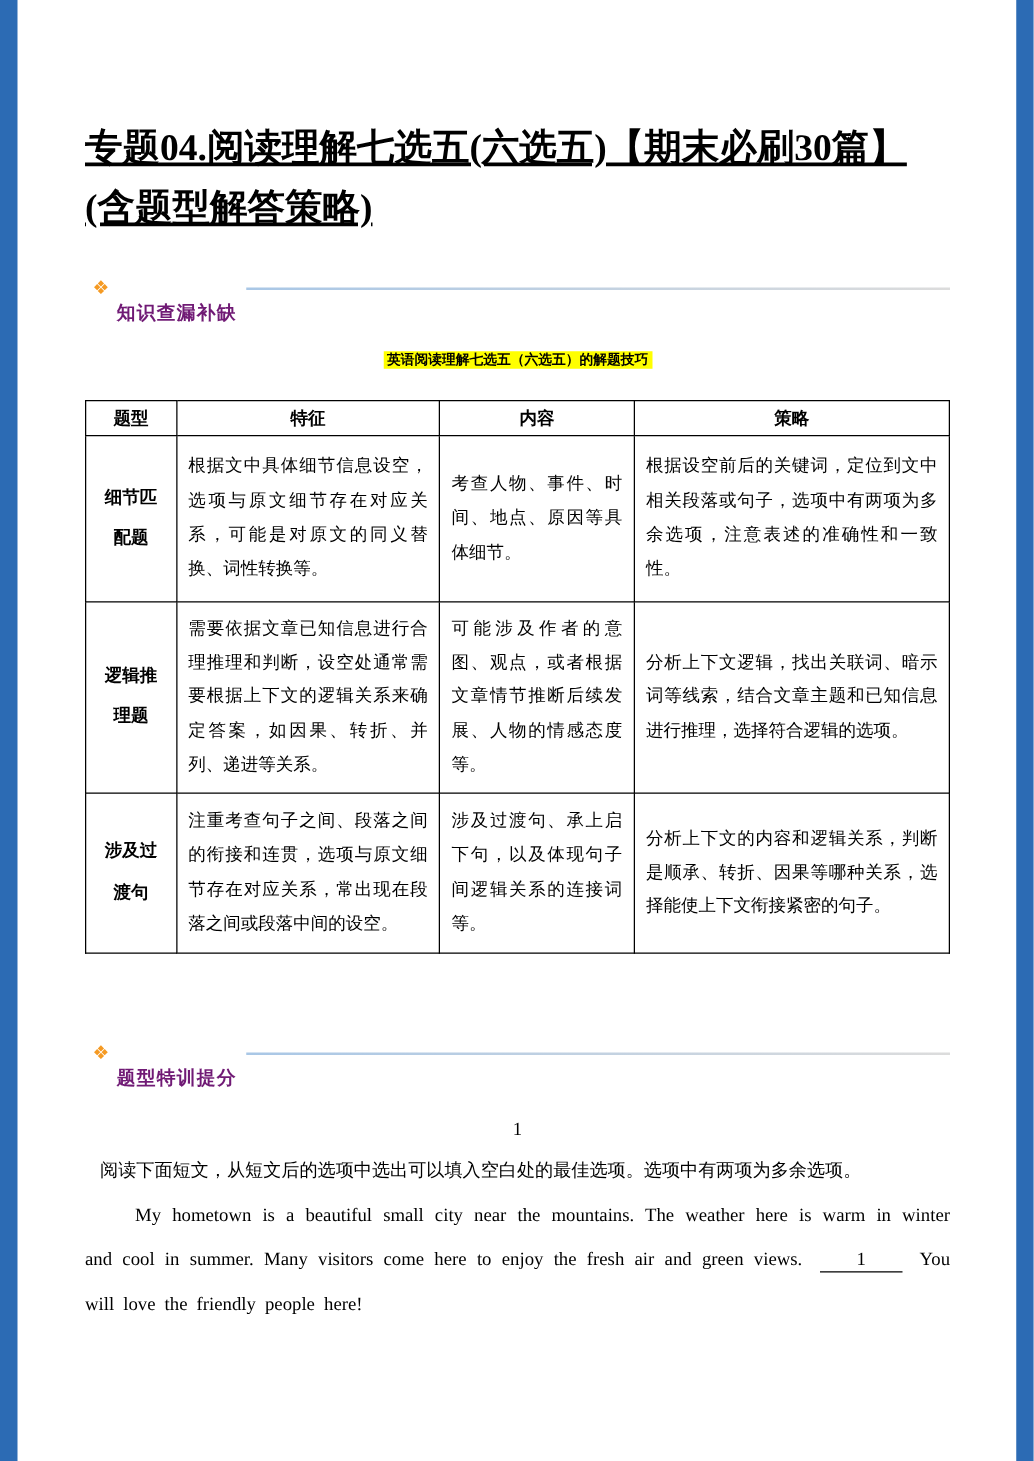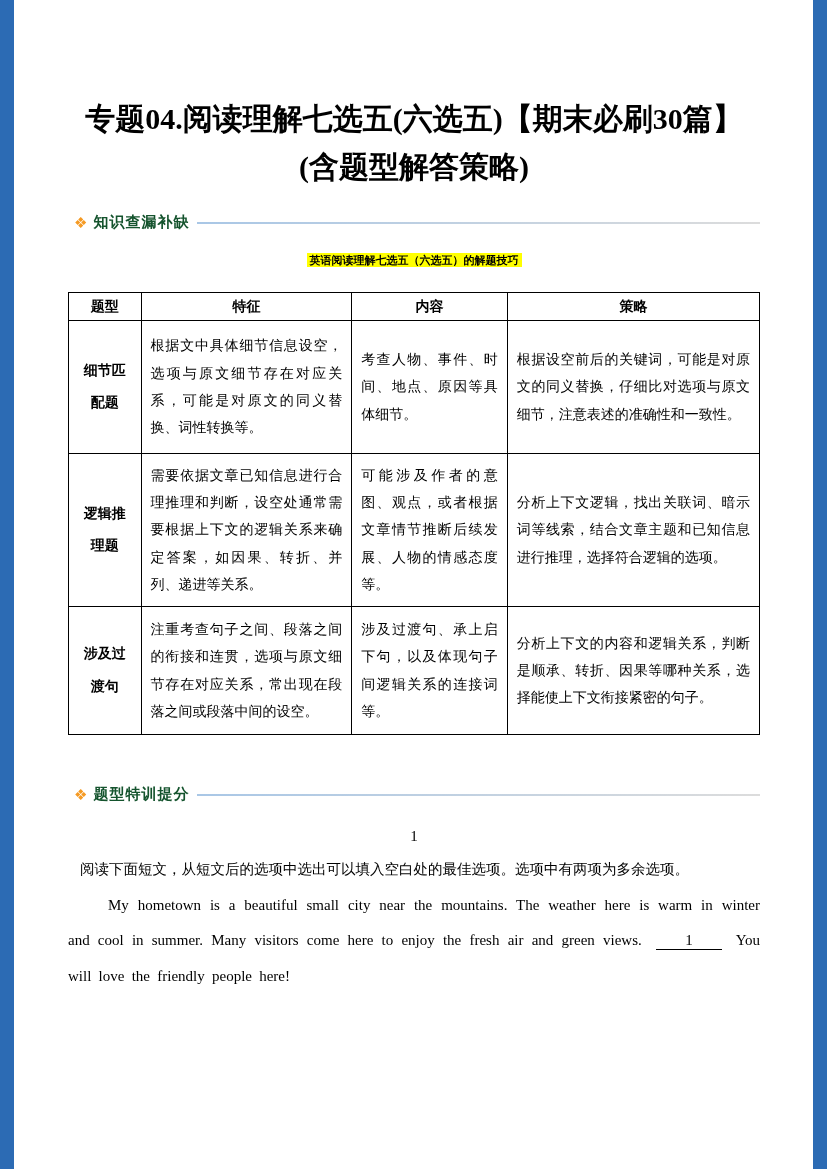--- a/index.html
+++ b/index.html
@@ -20,9 +20,10 @@
   .title {
     font-size: 30px;
     font-weight: bold;
-    text-align: center;
+    text-align: left;
     line-height: 1.6;
-    margin-bottom: 22px;
+    margin-bottom: 10px;
+    text-decoration: underline;
   }
 
   .section-header {

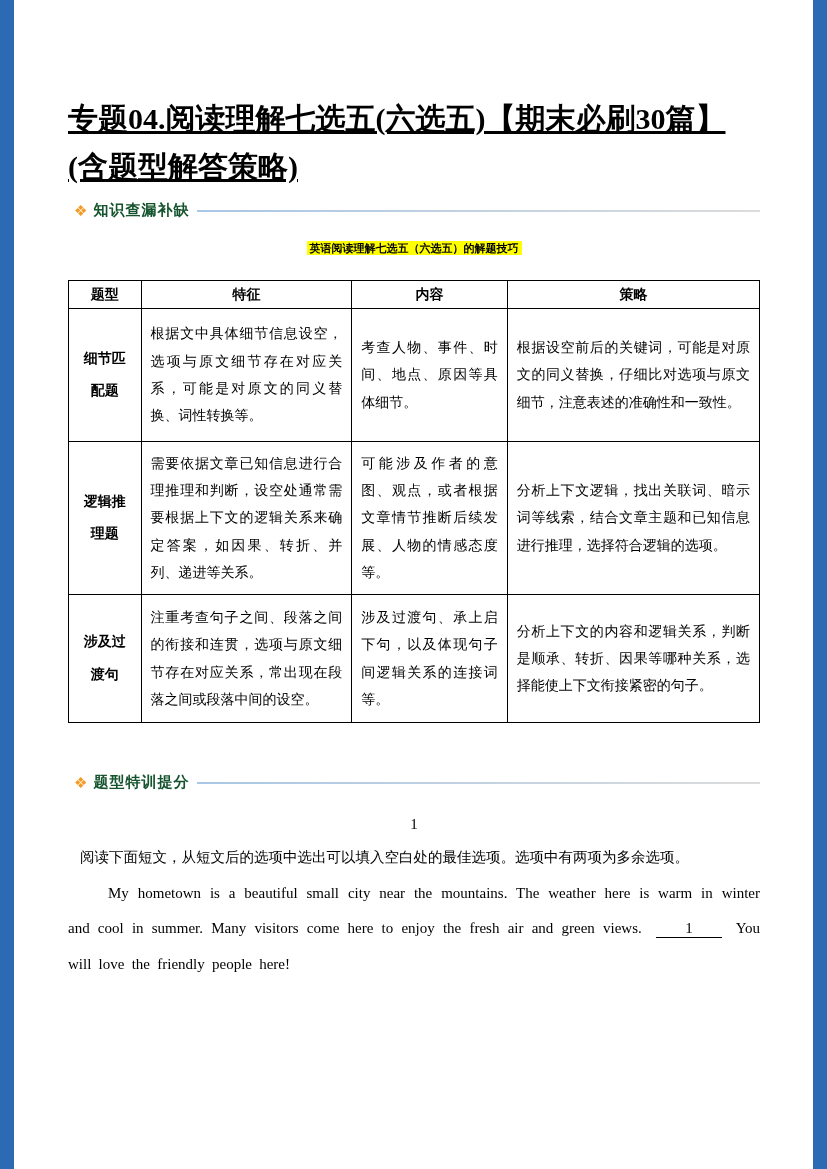--- a/index.html
+++ b/index.html
@@ -33,7 +33,7 @@
     font-family: "Liberation Sans", "DejaVu Sans", sans-serif;
   }
   .sec-icon { color: #f59a23; font-size: 15px; margin-right: 6px; line-height: 1; }
-  .sec-label { color: #14532d; font-weight: bold; font-size: 15px; letter-spacing: 1px; }
+  .sec-label { color: #701a75; font-weight: bold; font-size: 15px; letter-spacing: 1px; margin-top: 40px; }
   .sec-line { flex: 1; height: 2px; background: linear-gradient(to right, #a9c7e6, #dcdcdc); margin-left: 8px; }
 
   .table-caption { text-align: center; margin-bottom: 12px; }

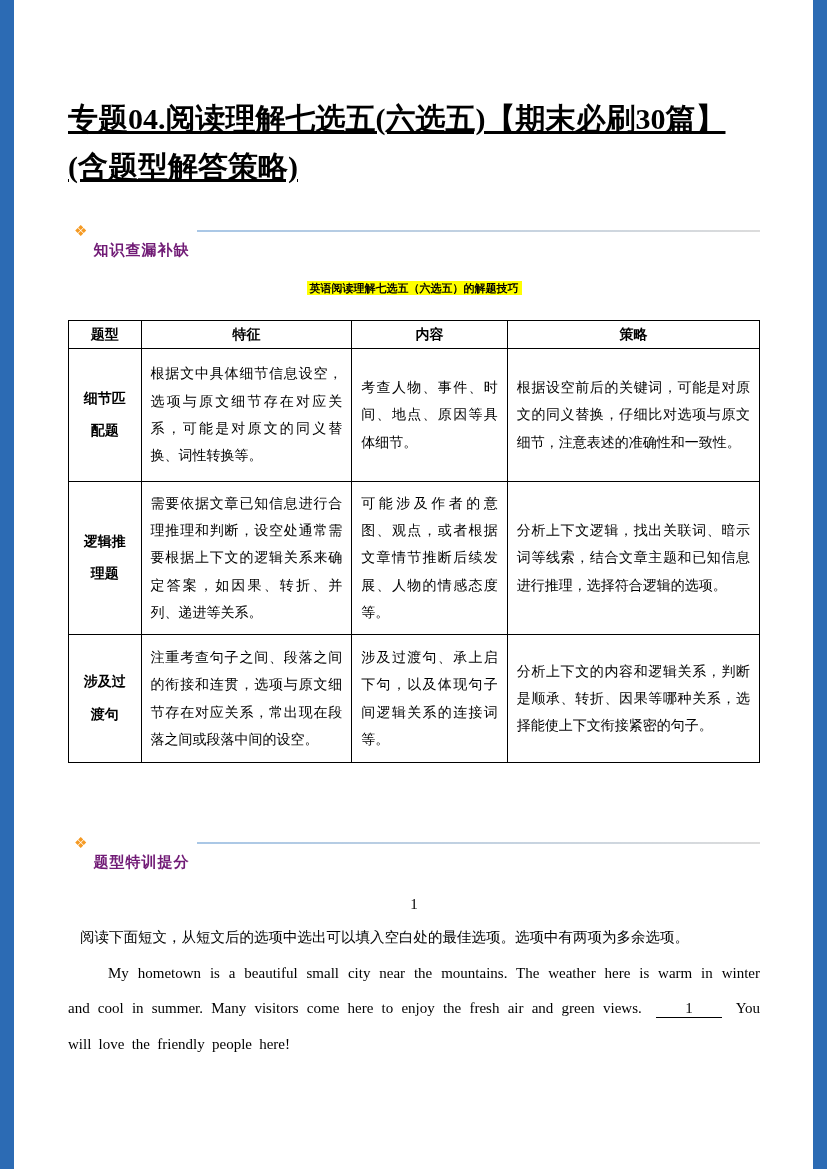--- a/index.html
+++ b/index.html
@@ -118,7 +118,7 @@
         <td class="col-type">细节匹配题</td>
         <td>根据文中具体细节信息设空，选项与原文细节存在对应关系，可能是对原文的同义替换、词性转换等。</td>
         <td>考查人物、事件、时间、地点、原因等具体细节。</td>
-        <td>根据设空前后的关键词，可能是对原文的同义替换，仔细比对选项与原文细节，注意表述的准确性和一致性。</td>
+        <td>根据设空前后的关键词，定位到文中相关段落或句子，选项中有两项为多余选项，注意表述的准确性和一致性。</td>
       </tr>
       <tr class="r3">
         <td class="col-type">逻辑推理题</td>

